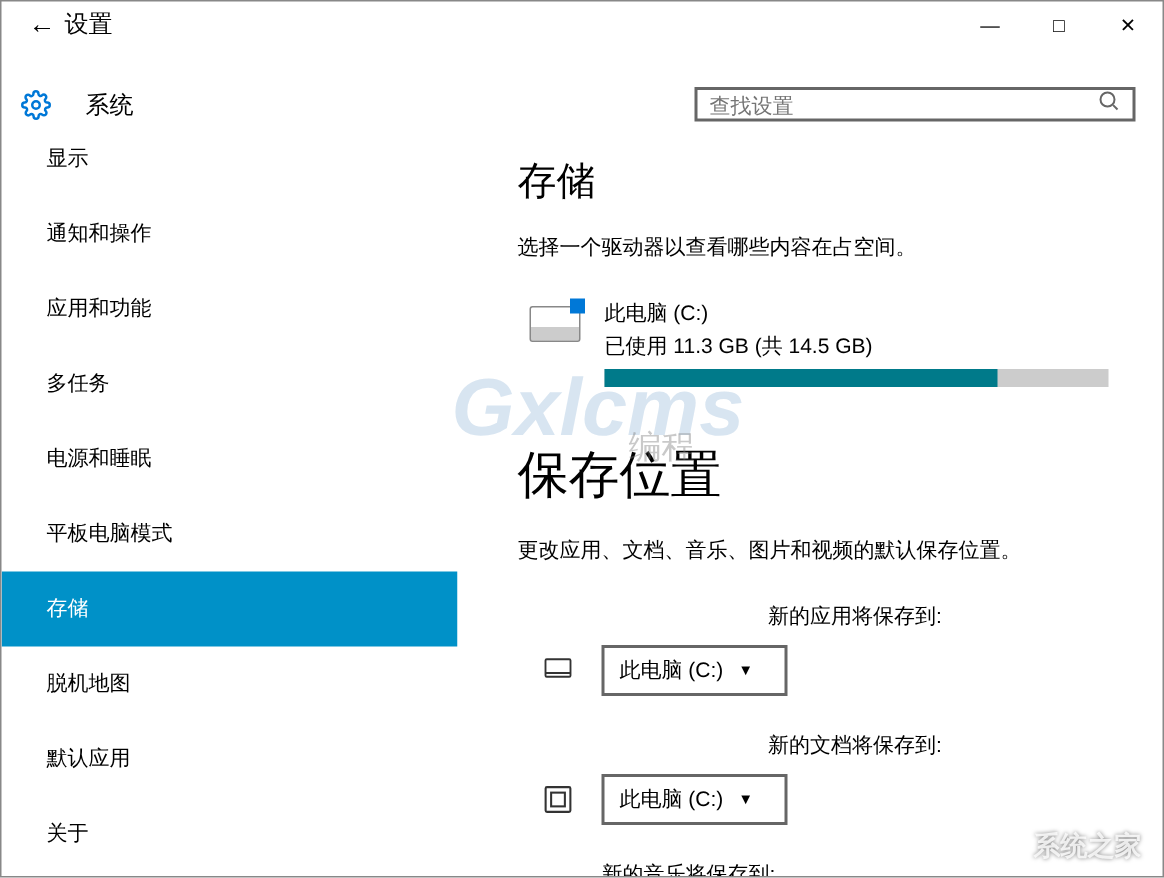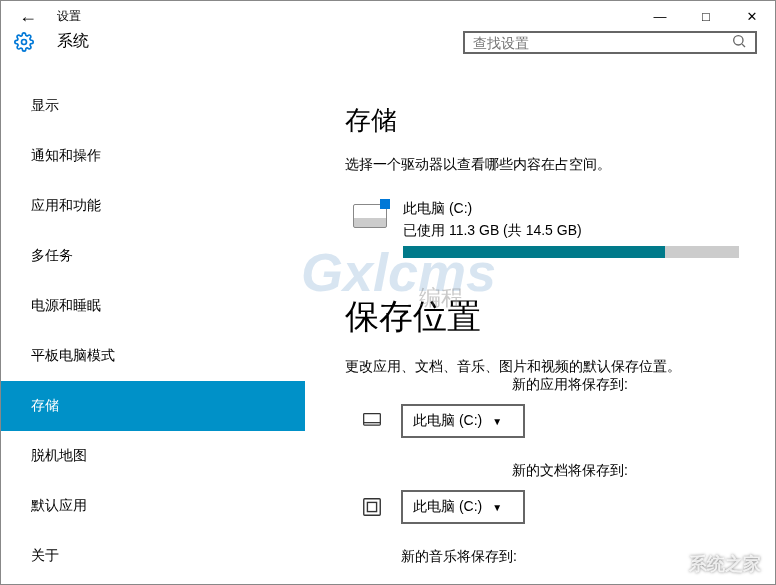--- a/index.html
+++ b/index.html
@@ -6,7 +6,7 @@
     body { width: 776px; height: 585px; background: #fff; border: 1px solid #888; overflow: hidden; position: relative; }
     .titlebar { height: 30px; display: flex; align-items: center; padding: 0 0 0 12px; }
     .titlebar .back { font-size: 18px; color: #000; padding: 0 6px; cursor: pointer; }
-    .titlebar .title { margin-left: 14px; font-size: 12px; color: #000; }
+    .titlebar .title { font-size: 16px; color: #000; }
     .titlebar .winbtns { margin-left: auto; display: flex; }
     .titlebar .winbtn { width: 46px; height: 30px; display: flex; align-items: center; justify-content: center; font-size: 13px; color: #000; }
     .header { height: 50px; display: flex; align-items: flex-start; padding: 0 18px 0 12px; }

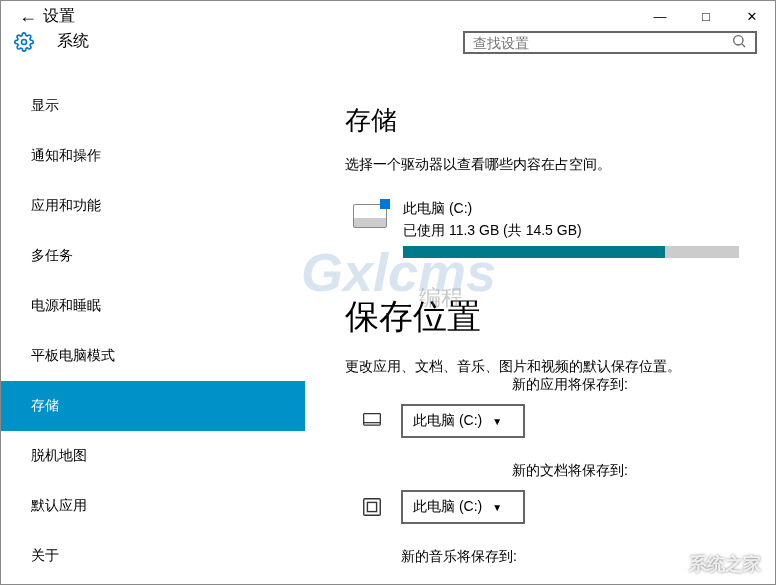--- a/index.html
+++ b/index.html
@@ -9,7 +9,7 @@
     .titlebar .title { font-size: 16px; color: #000; }
     .titlebar .winbtns { margin-left: auto; display: flex; }
     .titlebar .winbtn { width: 46px; height: 30px; display: flex; align-items: center; justify-content: center; font-size: 13px; color: #000; }
-    .header { height: 50px; display: flex; align-items: flex-start; padding: 0 18px 0 12px; }
+    .header { height: 50px; display: flex; align-items: flex-end; padding: 0 18px 0 12px; }
     .header .gear { width: 22px; height: 22px; display: flex; align-items: center; justify-content: center; color: #0078d7; }
     .header .section { margin-left: 22px; font-size: 16px; font-weight: 400; color: #000; }
     .header .spacer { flex: 1; }

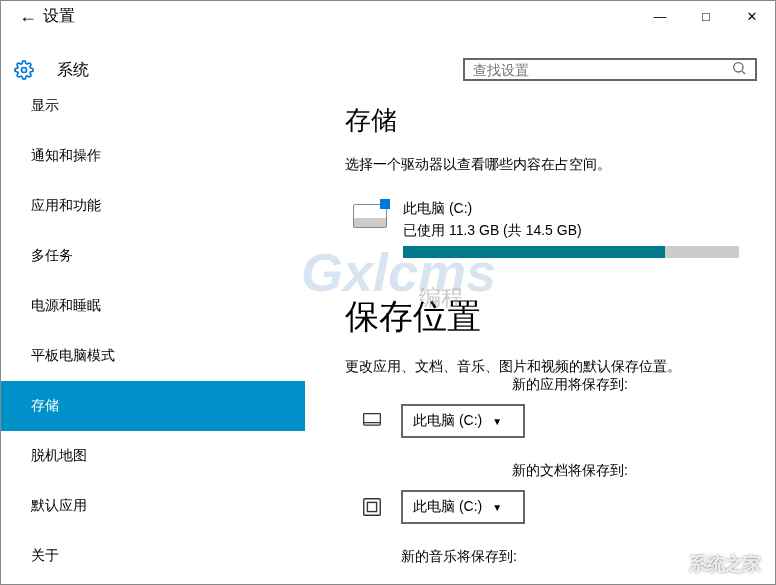--- a/index.html
+++ b/index.html
@@ -32,7 +32,7 @@
     .drive-bar { width: 100%; height: 12px; background: #ccc; position: relative; }
     .drive-bar-fill { height: 100%; background: #007a8a; width: 78%; }
     .main h2 { font-size: 34px; font-weight: 400; margin-bottom: 18px; }
-    .savedesc { font-size: 14px; }
+    .savedesc { font-size: 14px; margin-bottom: 26px; }
     .save-row { margin-left: 14px; margin-bottom: 24px; text-align: center; }
     .save-row .label { font-size: 14px; margin-bottom: 10px; margin-left: 42px; }
     .save-row .ctrl { display: flex; align-items: center; gap: 16px; }

